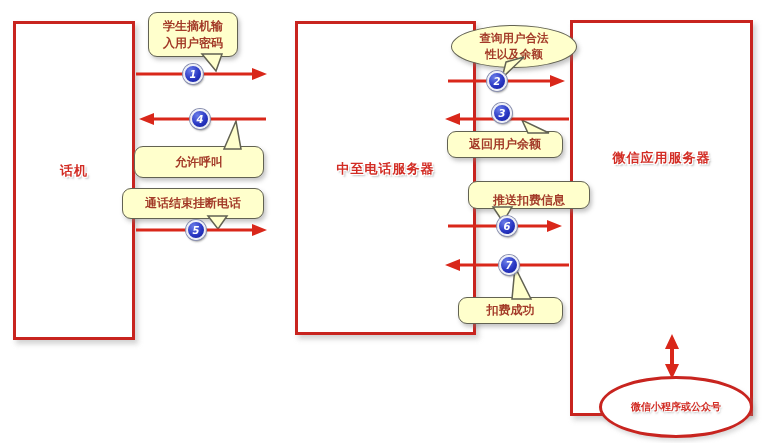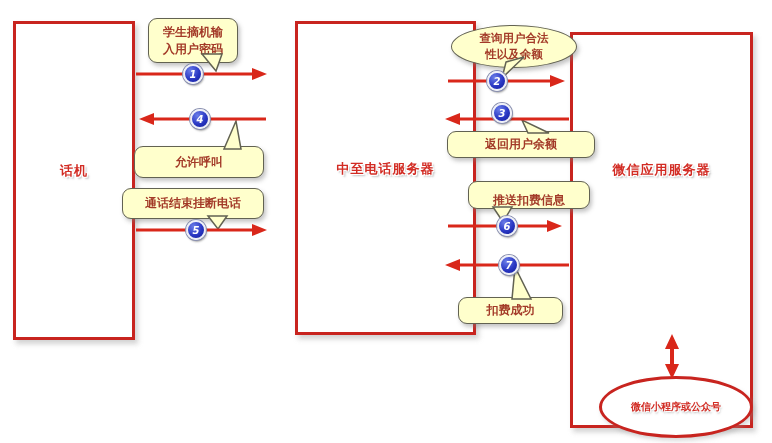--- a/index.html
+++ b/index.html
@@ -63,7 +63,7 @@
     <div class="actor-label" style="top:126px;">微信应用服务器</div>
   </div>
 
-  <div class="callout" style="left:148px;top:18px;width:90px;height:45px;padding:2px 12px;">
+  <div class="callout" style="left:148px;top:12px;width:90px;height:45px;padding:2px 12px;">
     <span>学生摘机输入用户密码</span>
   </div>
   <div class="callout ellipse" style="left:451px;top:25px;width:126px;height:43px;padding:2px 22px;">

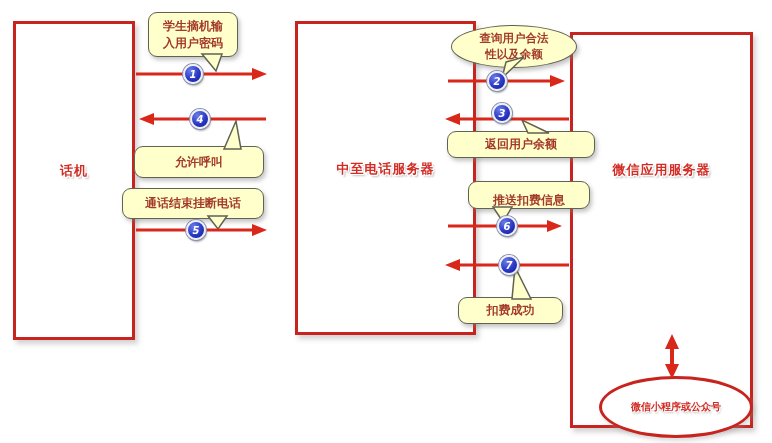--- a/index.html
+++ b/index.html
@@ -69,7 +69,7 @@
   <div class="callout ellipse" style="left:451px;top:25px;width:126px;height:43px;padding:2px 22px;">
     <span>查询用户合法性以及余额</span>
   </div>
-  <div class="callout" style="left:447px;top:131px;width:148px;height:27px;">
+  <div class="callout" style="left:447px;top:131px;width:116px;height:27px;">
     <span>返回用户余额</span>
   </div>
   <div class="callout" style="left:134px;top:146px;width:130px;height:32px;">

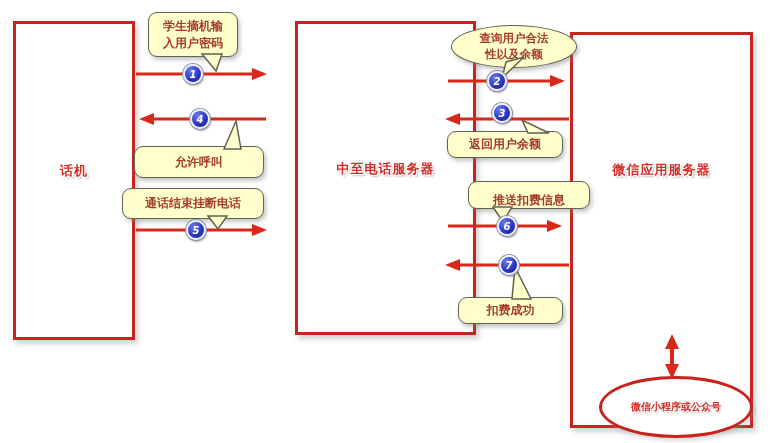--- a/index.html
+++ b/index.html
@@ -59,7 +59,7 @@
   <div class="actor-box" style="left:267px;top:21px;width:181px;height:314px;margin-left:28px;">
     <div class="actor-label" style="top:136px;">中至电话服务器</div>
   </div>
-  <div class="actor-box" style="left:570px;top:32px;width:183px;height:396px;">
+  <div class="actor-box" style="left:570px;top:20px;width:183px;height:396px;">
     <div class="actor-label" style="top:126px;">微信应用服务器</div>
   </div>
 

